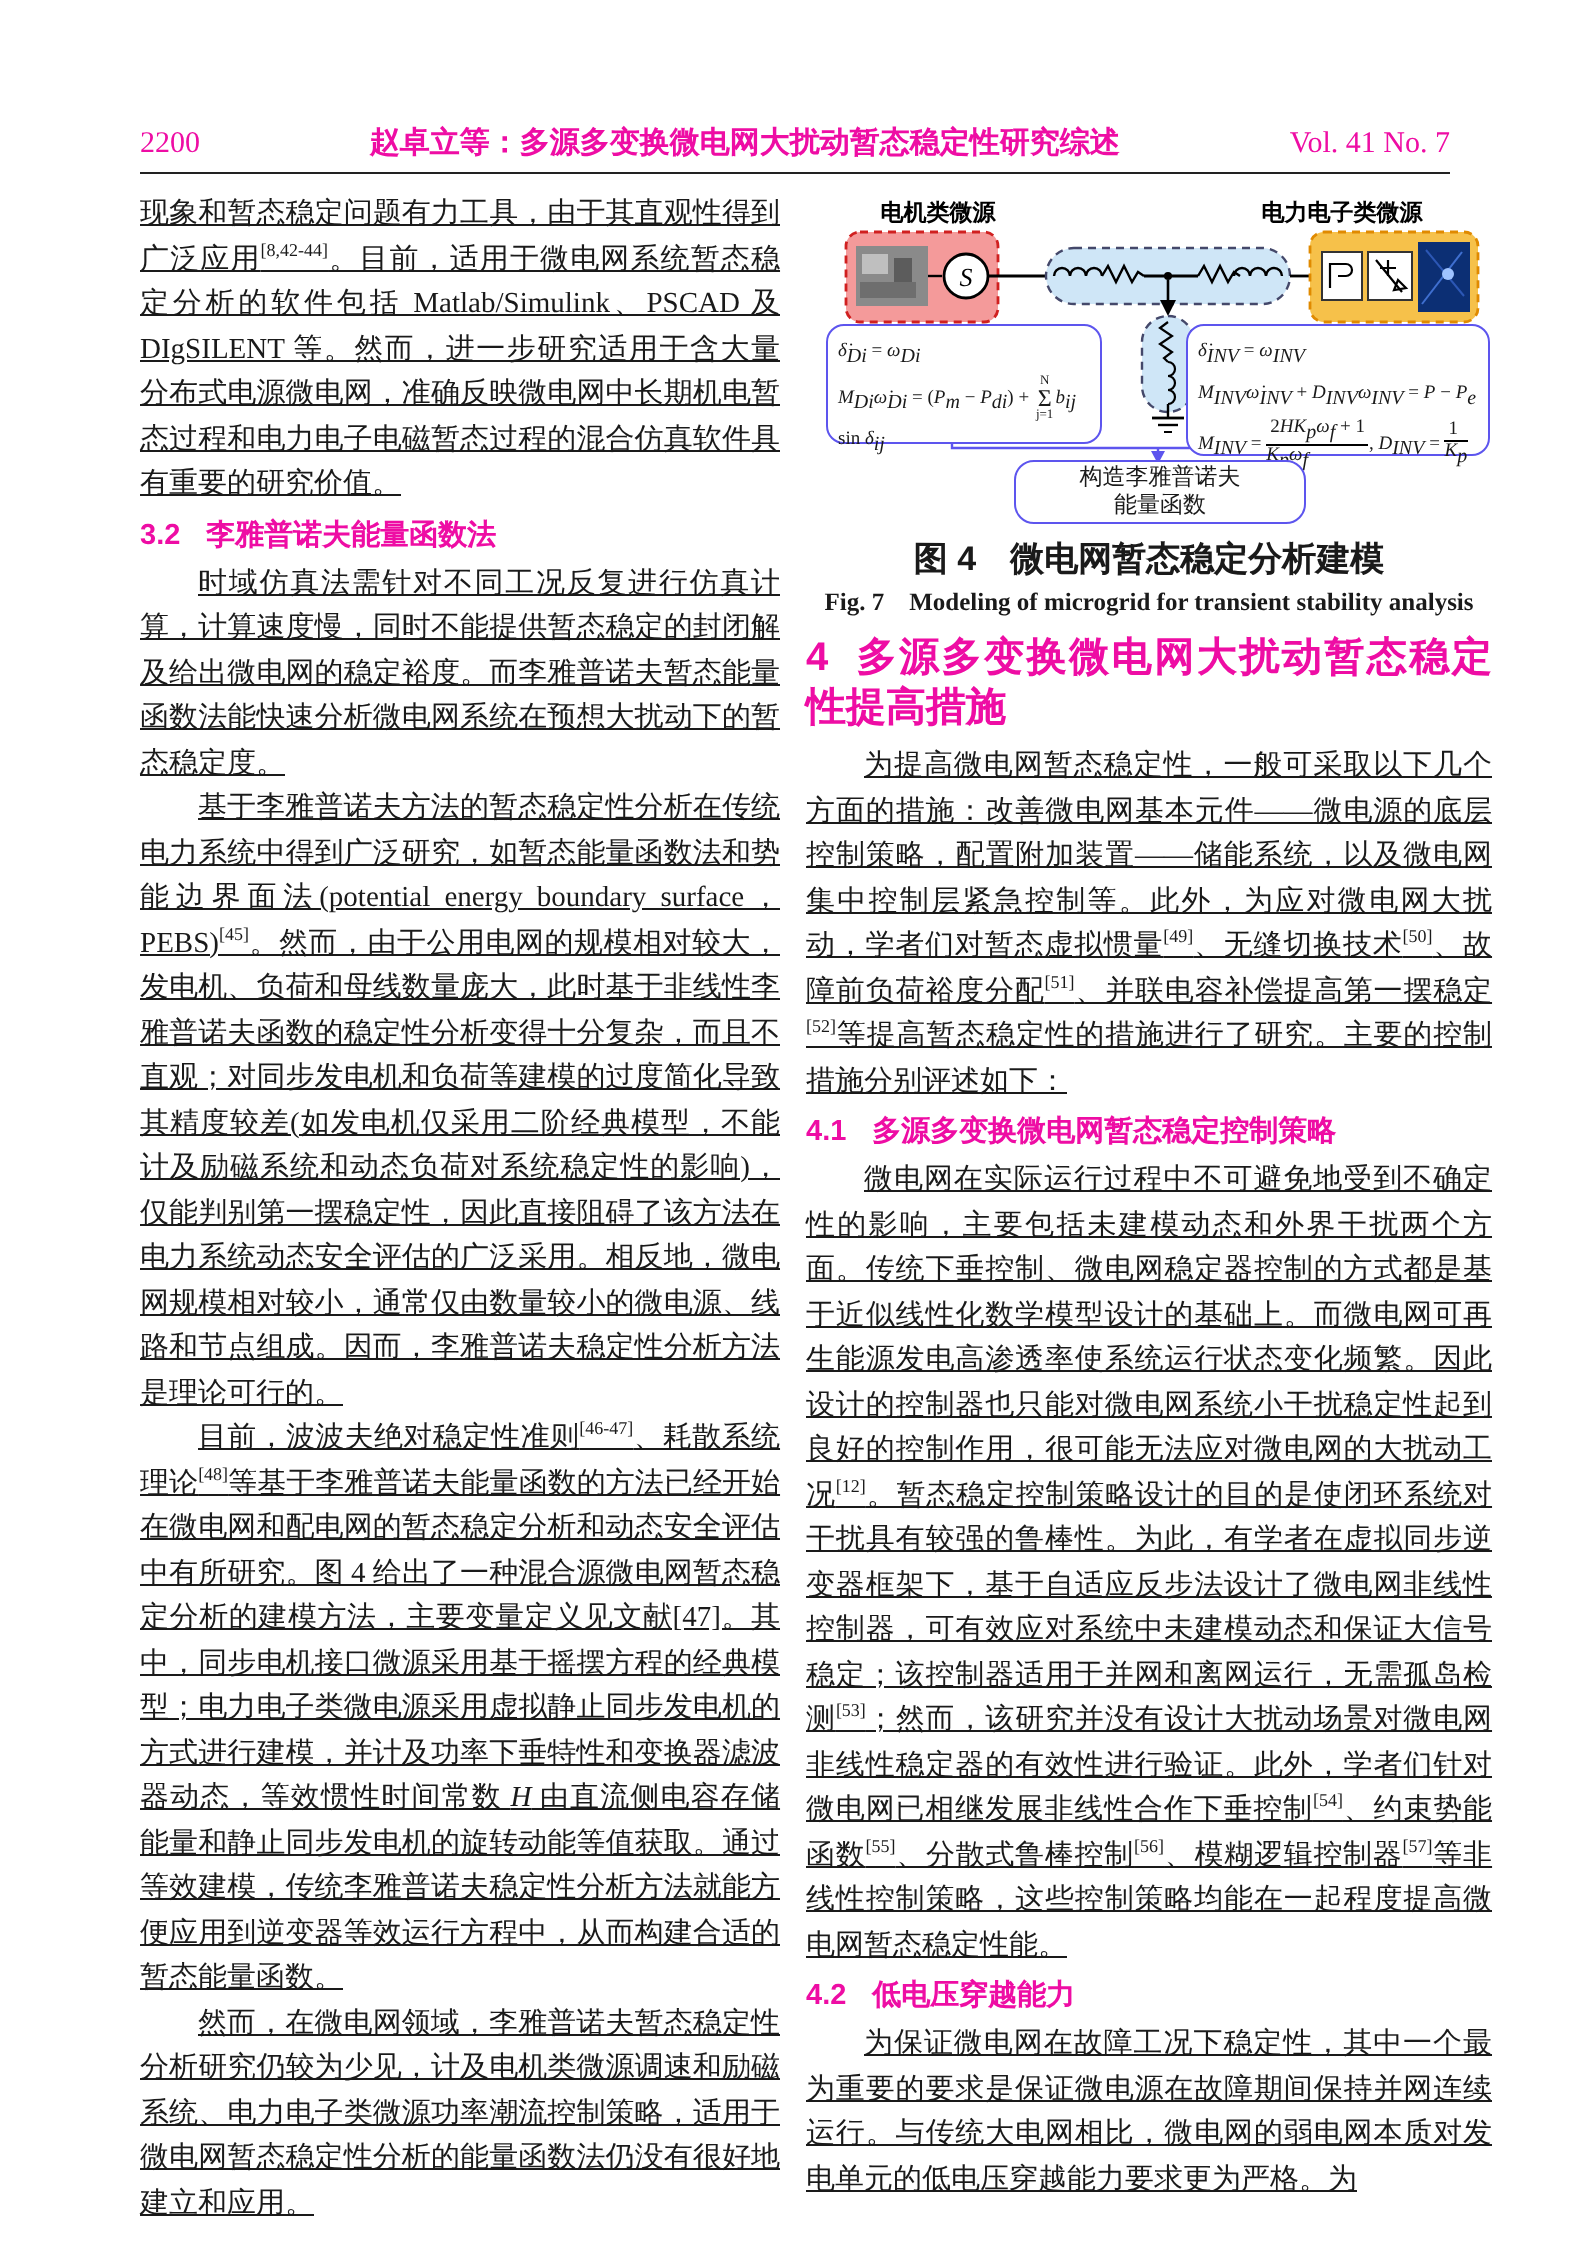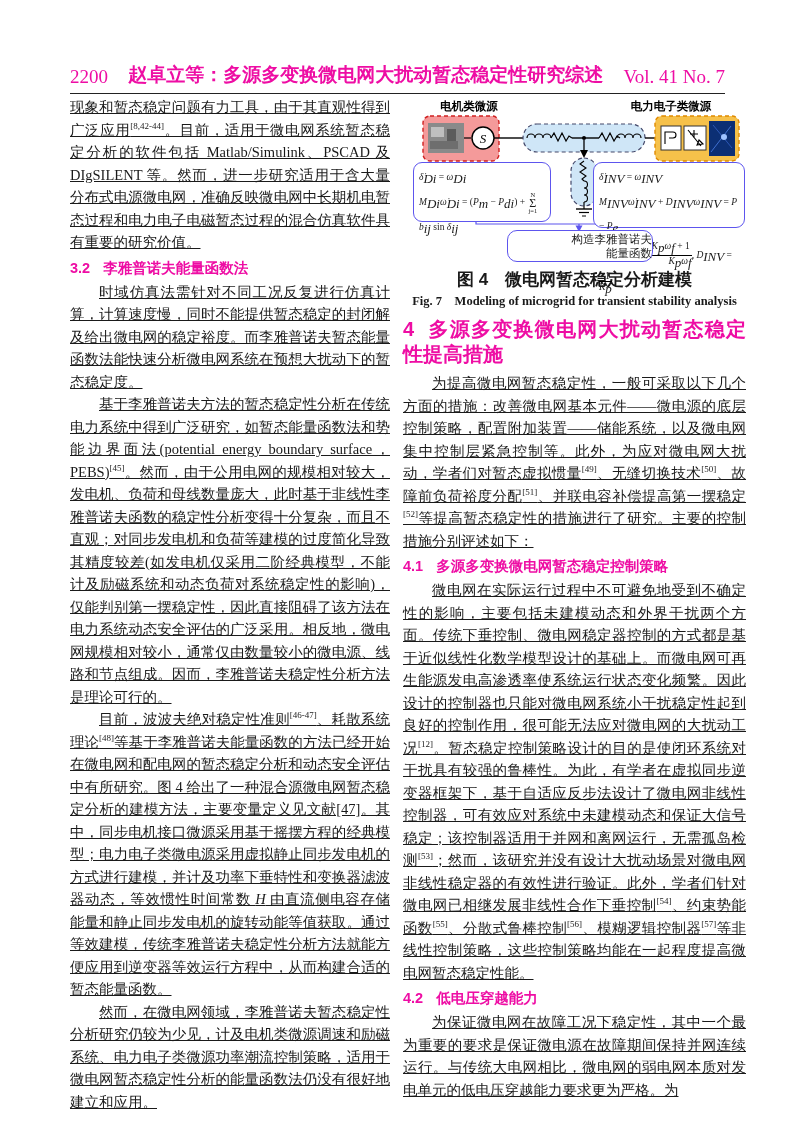--- a/index.html
+++ b/index.html
@@ -7,7 +7,7 @@
         font-family:"Liberation Serif","DejaVu Serif",serif;color:#1a1a1a;overflow:hidden;}
   
   .header{position:absolute;top:62px;left:70px;width:655px;display:flex;align-items:flex-end;
-          justify-content:space-between;font-size:19px;padding-bottom:5px;border-bottom:1.6px solid #222;}
+          justify-content:space-between;font-size:15px;padding-bottom:5px;border-bottom:1.6px solid #222;}
   .header span{color:var(--mag);}
   .header .htitle{font-weight:bold;}
   

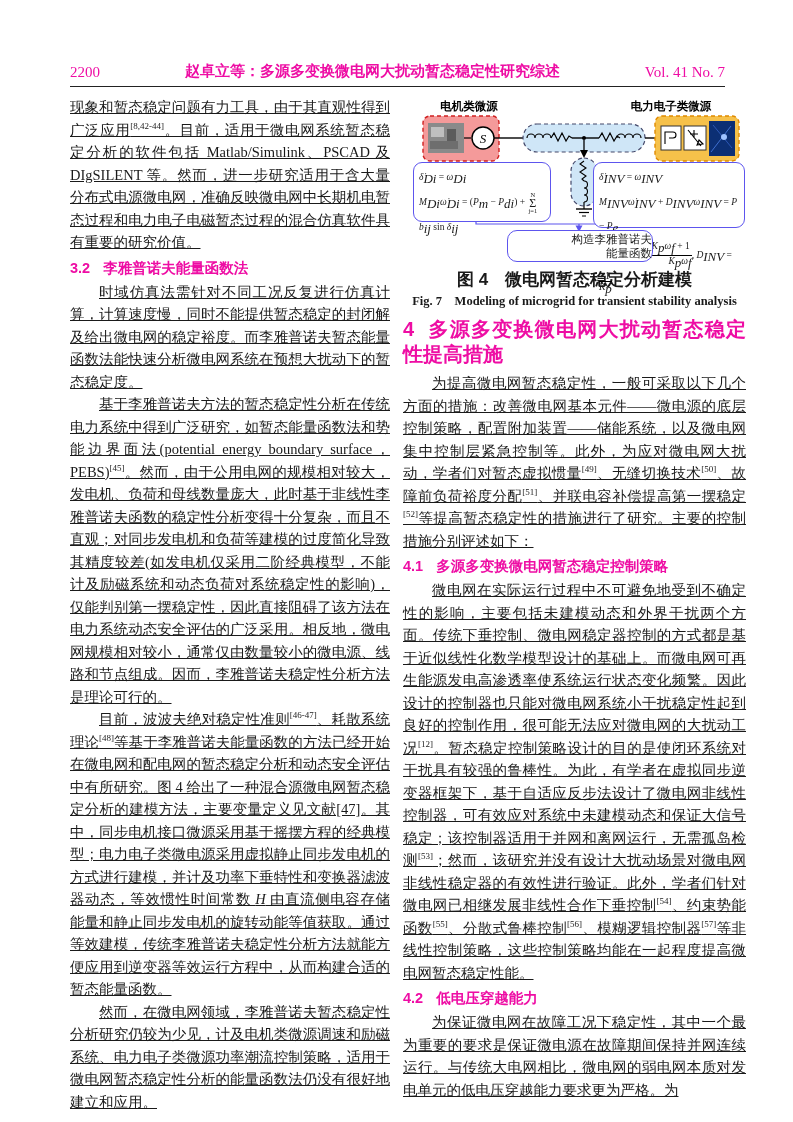--- a/index.html
+++ b/index.html
@@ -30,7 +30,7 @@
          font-size:9.5px;line-height:1.9;padding:4px 5px;font-family:"Liberation Serif",serif;}
   .eqbox-left{left:10px;top:66px;width:126px;height:50px;}
   .eqbox-right{left:190px;top:66px;width:140px;height:56px;}
-  .eqbox sub{font-size:13px;font-style:italic;margin-top:22px;}
+  .eqbox sub{font-size:10px;font-style:italic;margin-top:22px;}
   .frac{display:inline-block;vertical-align:middle;text-align:right;line-height:1.1;}
   .frac .num{display:block;border-bottom:0.8px solid #000;padding:0 2px;}
   .frac .den{display:block;}

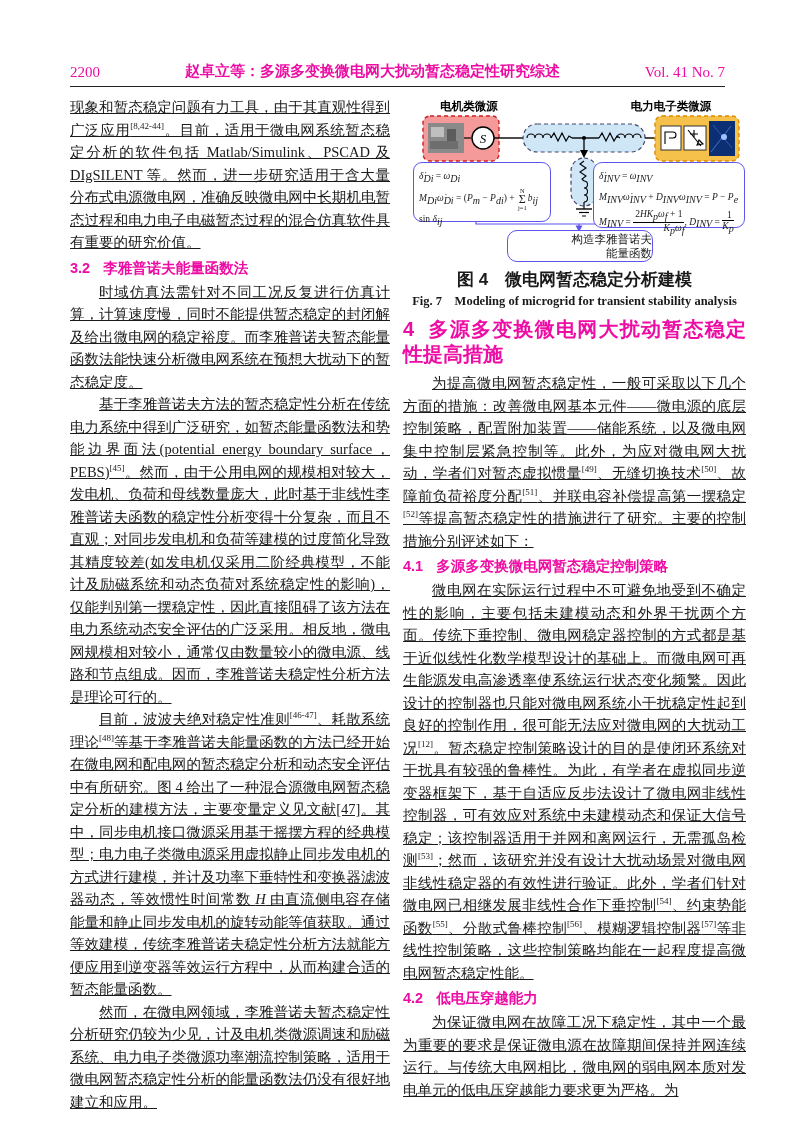--- a/index.html
+++ b/index.html
@@ -31,7 +31,7 @@
   .eqbox-left{left:10px;top:66px;width:126px;height:50px;}
   .eqbox-right{left:190px;top:66px;width:140px;height:56px;}
   .eqbox sub{font-size:10px;font-style:italic;margin-top:22px;}
-  .frac{display:inline-block;vertical-align:middle;text-align:right;line-height:1.1;}
+  .frac{display:inline-block;vertical-align:middle;text-align:left;line-height:1.1;}
   .frac .num{display:block;border-bottom:0.8px solid #000;padding:0 2px;}
   .frac .den{display:block;}
   .lim{display:inline-flex;flex-direction:column;align-items:center;line-height:0.9;vertical-align:middle;margin:0 1px;}

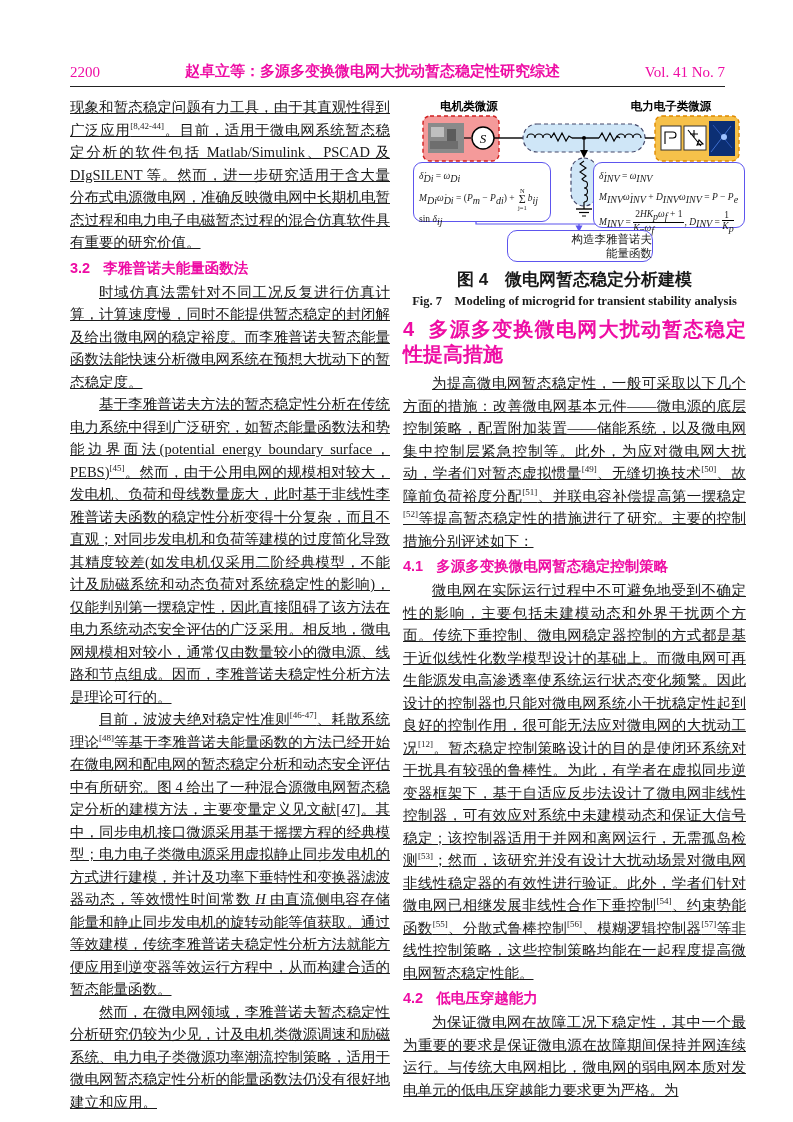--- a/index.html
+++ b/index.html
@@ -38,7 +38,7 @@
   .lim .ltop,.lim .lbot{font-size:6.5px;}
   .lim .lsym{font-size:12px;}
   .construct{position:absolute;left:104px;top:134px;width:144px;height:30px;border:1.4px solid #5d55ee;
-             border-radius:10px;display:flex;flex-direction:column;align-items:flex-end;justify-content:center;
+             border-radius:10px;display:flex;flex-direction:column;align-items:center;justify-content:center;
              font-size:11.5px;line-height:14px;background:#fff;}
   .figcap{text-align:center;margin-top:4px;}
   .figcap .zh{font-family:"Liberation Sans","DejaVu Sans",sans-serif;font-weight:bold;font-size:17px;}

